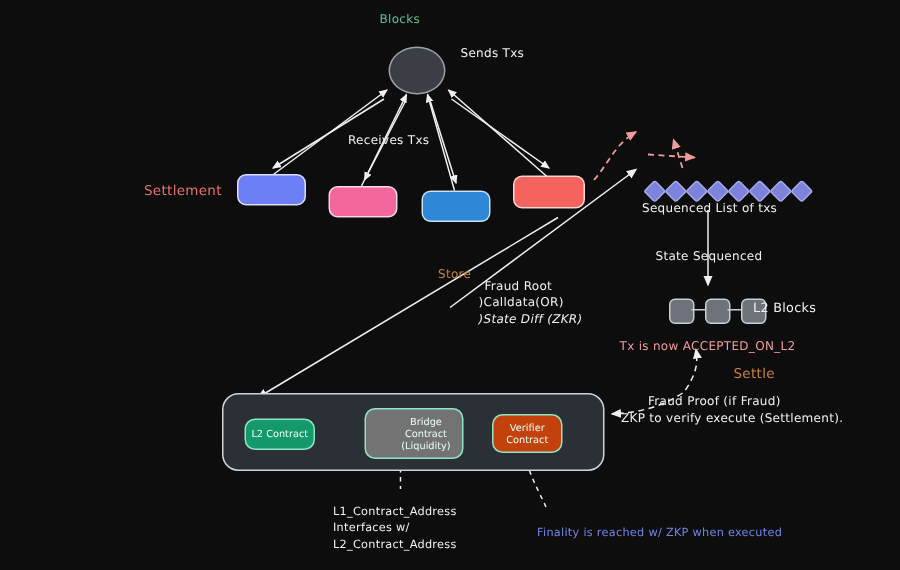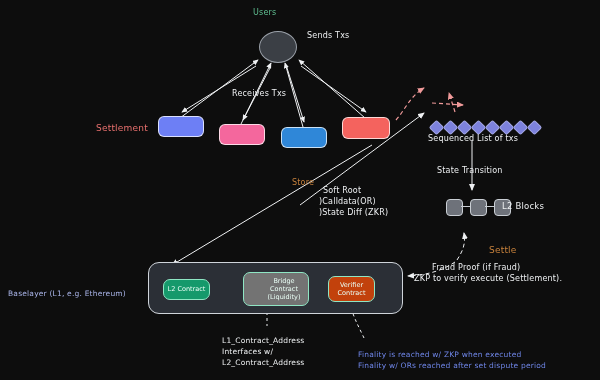--- a/index.html
+++ b/index.html
@@ -110,7 +110,7 @@
   </svg>
 
   <div class="users-node" style="left:259px;top:31px;"></div>
-  <div class="lbl t8 green" style="left:253px;top:8px;">Users</div>
+  <div class="lbl t8 green" style="left:253px;top:8px;">Blocks</div>
   <div class="lbl t8 white" style="left:307px;top:31px;">Sends Txs</div>
 
   <div class="lbl t8 white" style="left:196px;top:89px;padding-left:36px;">Receives Txs</div>

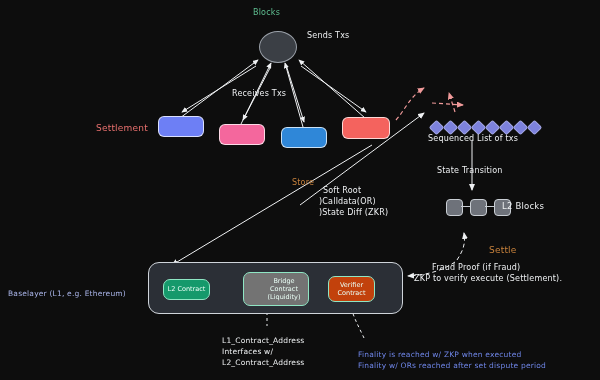--- a/index.html
+++ b/index.html
@@ -135,7 +135,7 @@
     </div>
   <div class="lbl t8 white" style="left:428px;top:134px;">Sequenced List of txs</div>
 
-  <div class="lbl t8 white" style="left:437px;top:166px;">State Transition</div>
+  <div class="lbl t8 white" style="left:437px;top:166px;">State Sequenced</div>
 
   <div id="block-host">
       <div class="l2block" style="left: 446px; top: 199px; background: rgb(110, 114, 122);"></div>

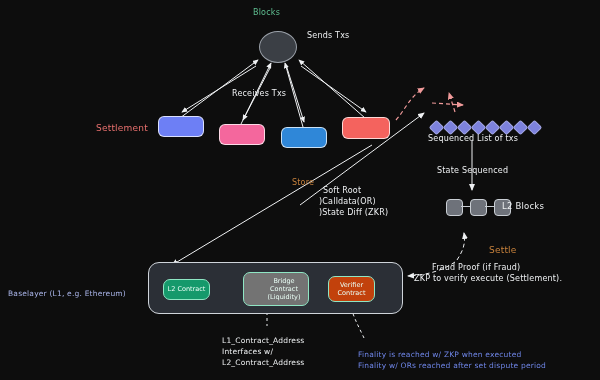--- a/index.html
+++ b/index.html
@@ -151,7 +151,7 @@
   <div class="lbl t8 white" style="left:414px;top:274px;">ZKP to verify execute (Settlement).</div>
 
   <div class="lbl t8 orange" style="left:292px;top:178px;text-align:center;">Store</div>
-  <div class="lbl t8 white" style="left:323px;top:186px;">Soft Root</div>
+  <div class="lbl t8 white" style="left:323px;top:186px;">Fraud Root</div>
   <div class="lbl t8 white" style="left:319px;top:197px;">)Calldata(OR)</div>
   <div class="lbl t8 white" style="left:319px;top:208px;">)State Diff (ZKR)</div>
 

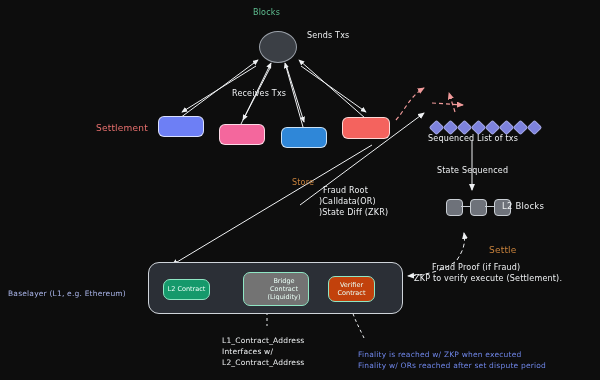--- a/index.html
+++ b/index.html
@@ -153,7 +153,7 @@
   <div class="lbl t8 orange" style="left:292px;top:178px;text-align:center;">Store</div>
   <div class="lbl t8 white" style="left:323px;top:186px;">Fraud Root</div>
   <div class="lbl t8 white" style="left:319px;top:197px;">)Calldata(OR)</div>
-  <div class="lbl t8 white" style="left:319px;top:208px;">)State Diff (ZKR)</div>
+  <div class="lbl t8 white" style="left:319px;top:208px;font-style:italic;">)State Diff (ZKR)</div>
 
   <div class="l1box"></div>
   <div id="contract-host">

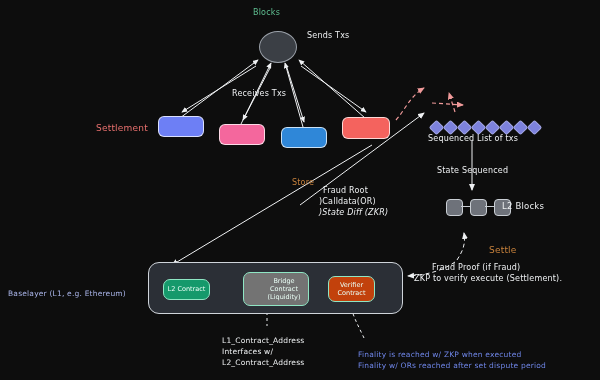--- a/index.html
+++ b/index.html
@@ -145,6 +145,7 @@
       <div class="l2block" style="left: 494px; top: 199px; background: rgb(110, 114, 122);"></div>
     </div>
   <div class="lbl t85 white" style="left:502px;top:202px;">L2 Blocks</div>
+  <div class="lbl t8 pink" style="left:413px;top:226px;">Tx is now ACCEPTED_ON_L2</div>
 
   <div class="lbl t9 orange" style="left:489px;top:245px;">Settle</div>
   <div class="lbl t8 white" style="left:432px;top:263px;">Fraud Proof (if Fraud)</div>

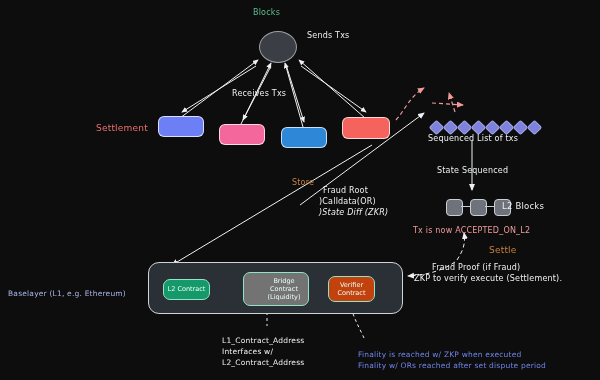--- a/index.html
+++ b/index.html
@@ -165,7 +165,6 @@
       <div class="contract" style="left: 328px; top: 276px; width: 45px; height: 24px; background: #c2410c;">Verifier
 Contract</div>
     </div>
-  <div class="lbl t75 lav" style="left:8px;top:290px;">Baselayer (L1, e.g. Ethereum)</div>
 
   <div class="lbl t75 white" style="left:222px;top:337px;">L1_Contract_Address</div>
   <div class="lbl t75 white" style="left:222px;top:348px;">Interfaces w/</div>

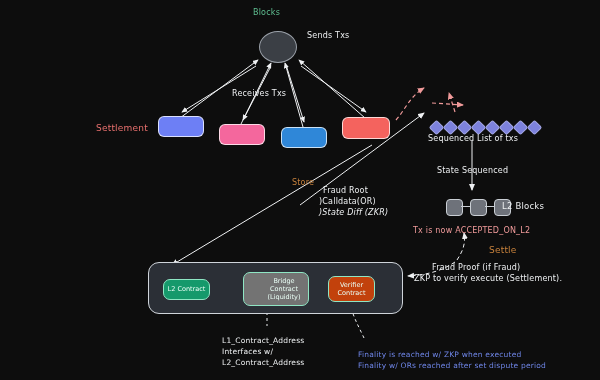--- a/index.html
+++ b/index.html
@@ -171,7 +171,6 @@
   <div class="lbl t75 white" style="left:222px;top:359px;">L2_Contract_Address</div>
 
   <div class="lbl t75 blue" style="left:358px;top:351px;">Finality is reached w/ ZKP when executed</div>
-  <div class="lbl t75 blue" style="left:358px;top:362px;">Finality w/ ORs reached after set dispute period</div>
 
 
 </div>

